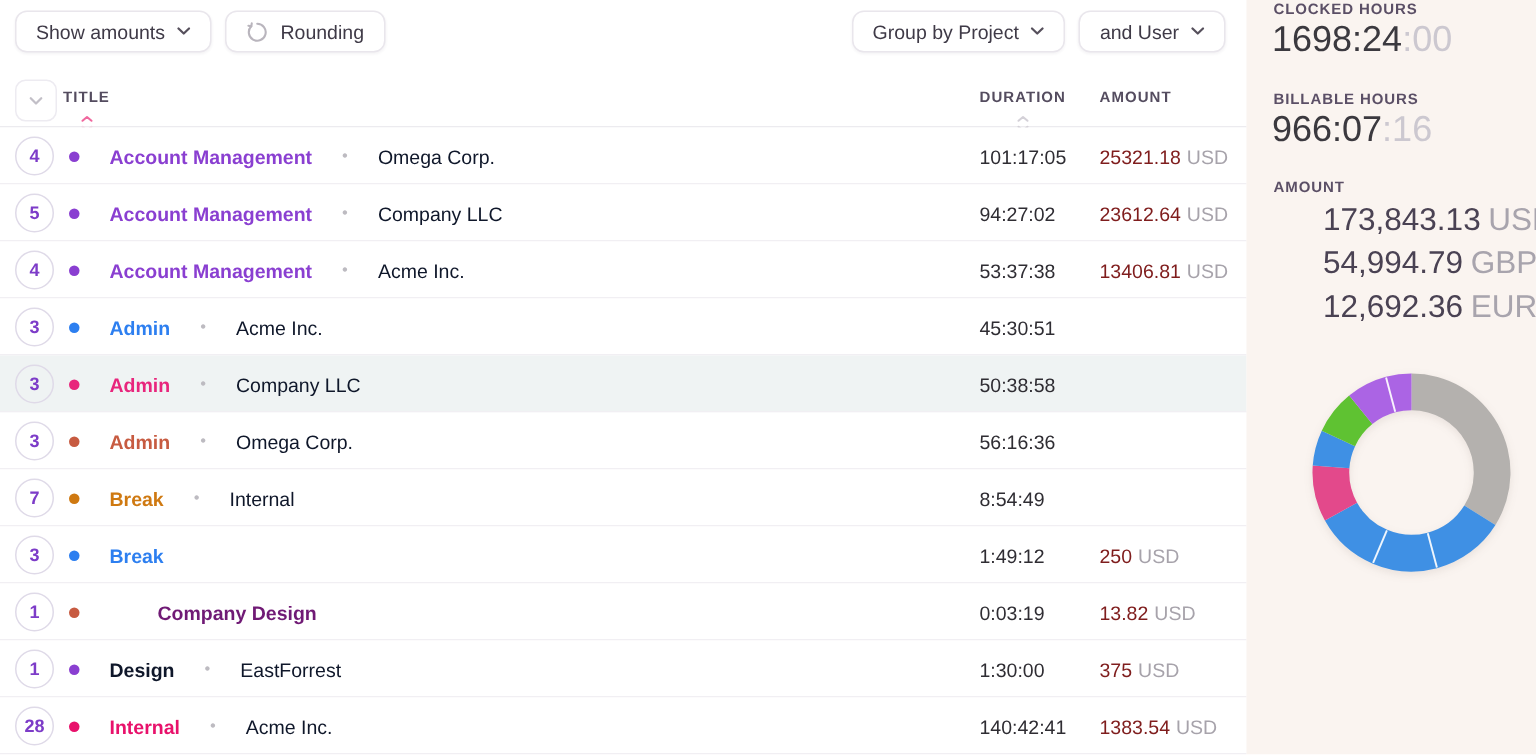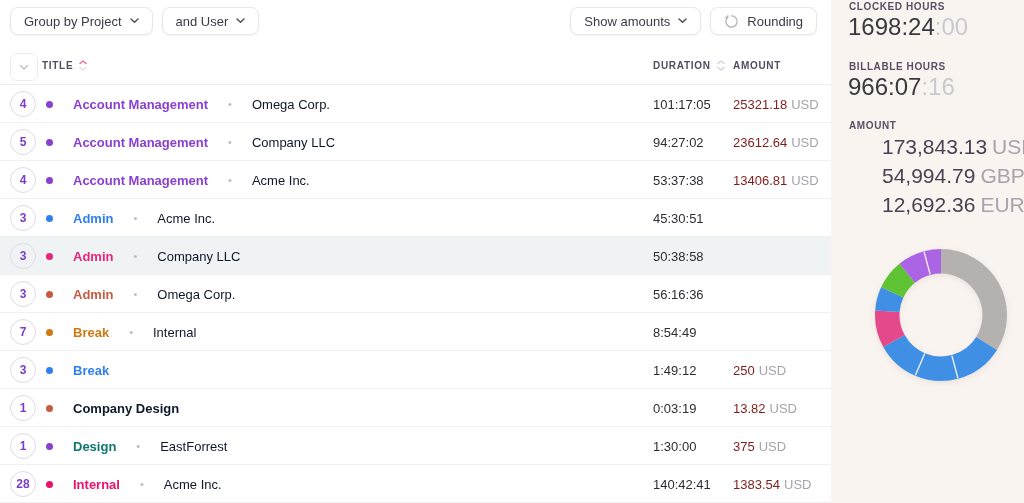--- a/index.html
+++ b/index.html
@@ -64,20 +64,6 @@
     <div class="toolbar">
       <div class="tb-group">
         <button class="btn">
-          <span>Group by Project</span>
-          <svg width="9" height="6" viewBox="0 0 9 6">
-              <path d="M1 1 L4.5 4.3 L8 1" stroke="#56505c" stroke-width="1.5" fill="none" stroke-linecap="round" stroke-linejoin="round"></path>
-            </svg>
-        </button>
-        <button class="btn">
-          <span>and User</span>
-          <svg width="9" height="6" viewBox="0 0 9 6">
-              <path d="M1 1 L4.5 4.3 L8 1" stroke="#56505c" stroke-width="1.5" fill="none" stroke-linecap="round" stroke-linejoin="round"></path>
-            </svg>
-        </button>
-      </div>
-      <div class="tb-group">
-        <button class="btn">
           <span>Show amounts</span>
           <svg width="9" height="6" viewBox="0 0 9 6">
               <path d="M1 1 L4.5 4.3 L8 1" stroke="#56505c" stroke-width="1.5" fill="none" stroke-linecap="round" stroke-linejoin="round"></path>
@@ -89,6 +75,20 @@
             <path d="M3.76 3.76 L1.7 3.4 M3.76 3.76 L4.1 1.7" fill="none" stroke="#b9b5bd" stroke-width="1.5" stroke-linecap="round"></path>
           </svg>
           <span>Rounding</span>
+        </button>
+      </div>
+      <div class="tb-group">
+        <button class="btn">
+          <span>Group by Project</span>
+          <svg width="9" height="6" viewBox="0 0 9 6">
+              <path d="M1 1 L4.5 4.3 L8 1" stroke="#56505c" stroke-width="1.5" fill="none" stroke-linecap="round" stroke-linejoin="round"></path>
+            </svg>
+        </button>
+        <button class="btn">
+          <span>and User</span>
+          <svg width="9" height="6" viewBox="0 0 9 6">
+              <path d="M1 1 L4.5 4.3 L8 1" stroke="#56505c" stroke-width="1.5" fill="none" stroke-linecap="round" stroke-linejoin="round"></path>
+            </svg>
         </button>
       </div>
     </div>

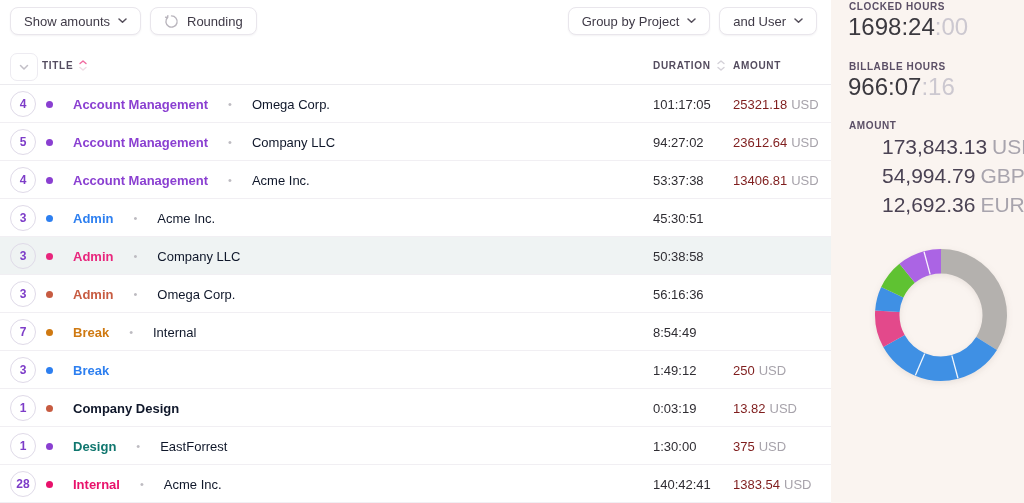--- a/index.html
+++ b/index.html
@@ -23,7 +23,7 @@
                 background:#fff; border:1px solid #edebf1; border-radius:7px;
                 display:flex; align-items:center; justify-content:center; cursor:pointer; }
   .th { position:absolute; top:10px; display:inline-flex; align-items:center; gap:6px;
-        font-size:10px; font-weight:bold; letter-spacing:.7px; color:#544c5f; }
+        font-size:10px; font-weight:bold; letter-spacing:.7px; color:#544c5f;flex-direction:column; }
   .th-title { left:42px; }
   .th-duration { left:653px; }
   .th-amount { left:733px; }

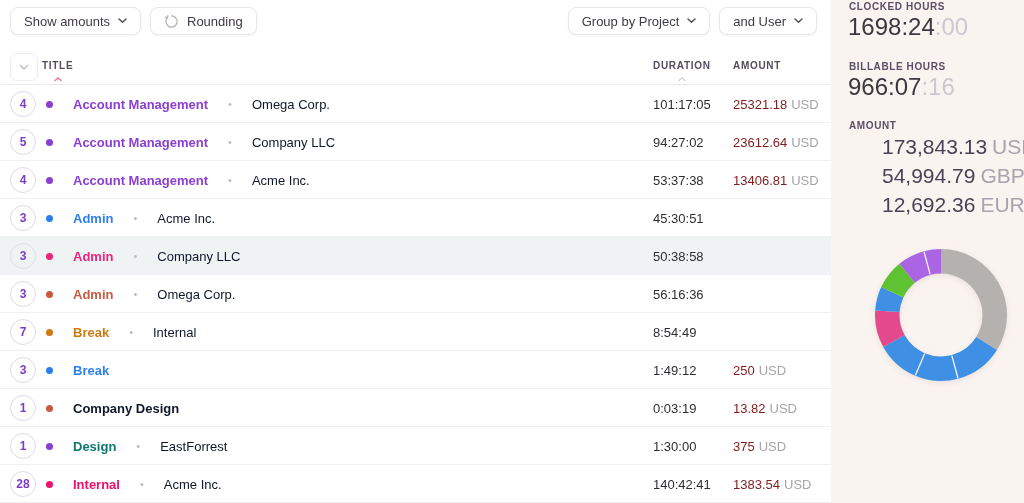--- a/index.html
+++ b/index.html
@@ -228,7 +228,7 @@
     </div>
     <div class="cell-title">
       <span class="dot" style="background: rgb(199, 91, 65);"></span>
-      <span class="project" style="color: #0f172a;">Company Design</span>
+      <span class="project" style="color: #701a75; margin-left: 32px;">Company Design</span>
 
     </div>
     <span class="duration">0:03:19</span>

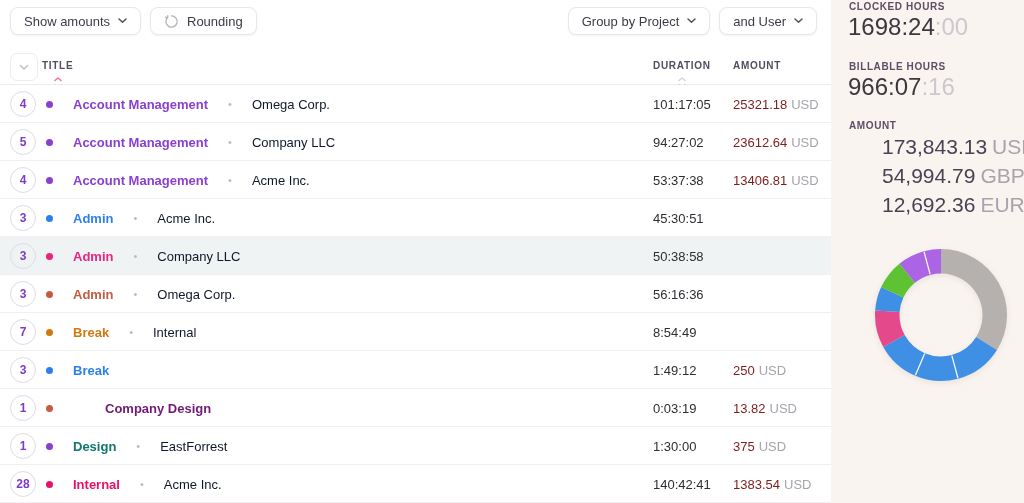--- a/index.html
+++ b/index.html
@@ -240,7 +240,7 @@
     </div>
     <div class="cell-title">
       <span class="dot" style="background: rgb(138, 63, 209);"></span>
-      <span class="project" style="color: #0f766e;">Design</span>
+      <span class="project" style="color: #0f172a;">Design</span>
       <span class="bullet">•</span>
       <span class="client">EastForrest</span>
     </div>

